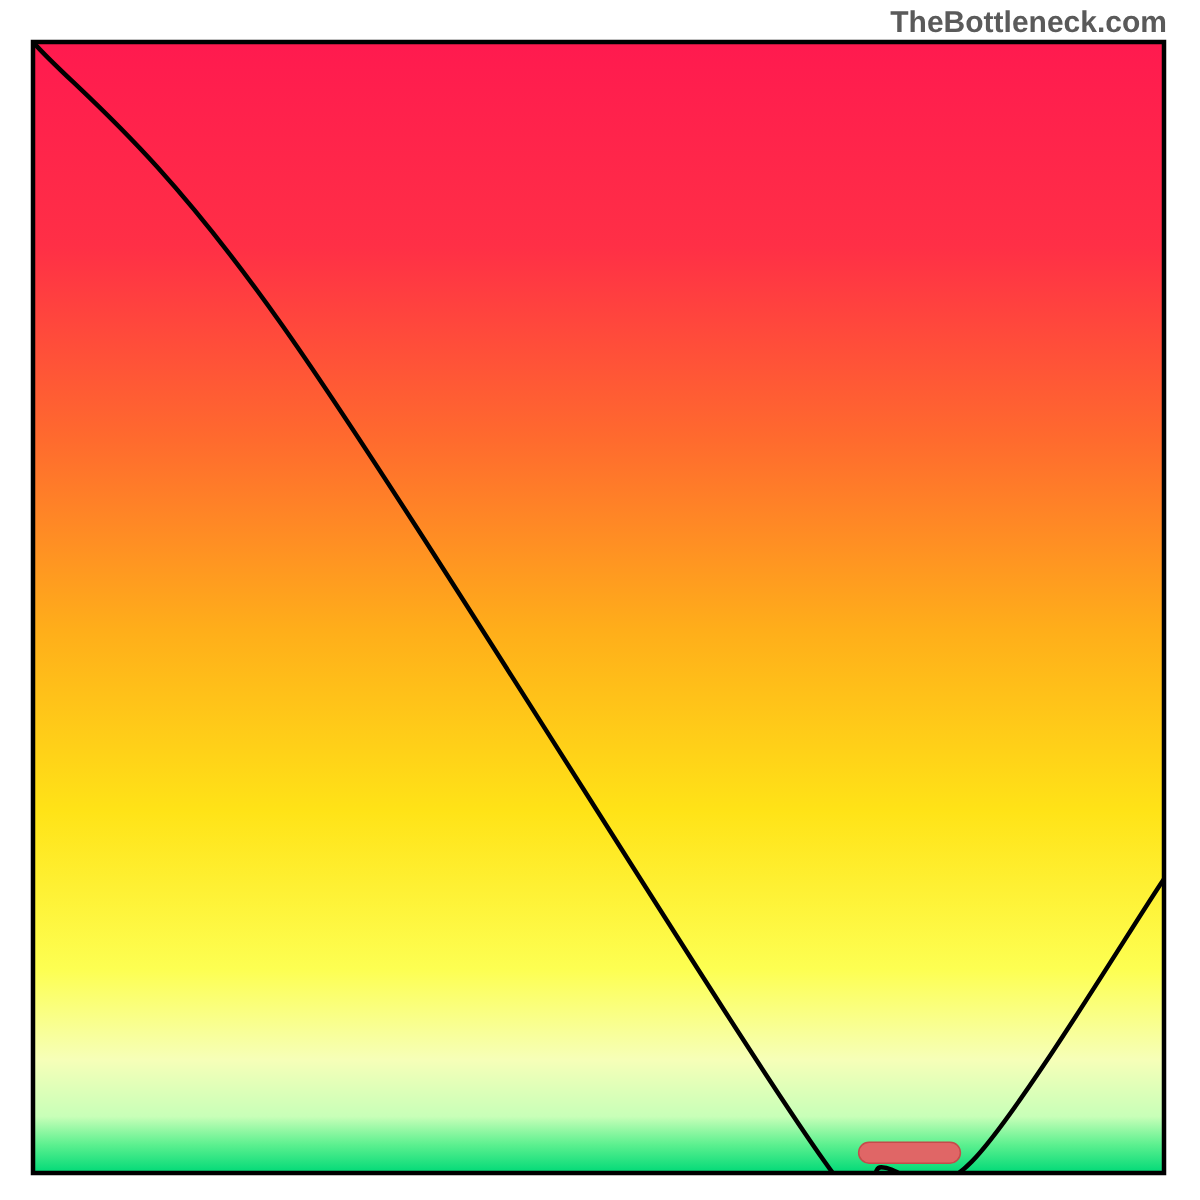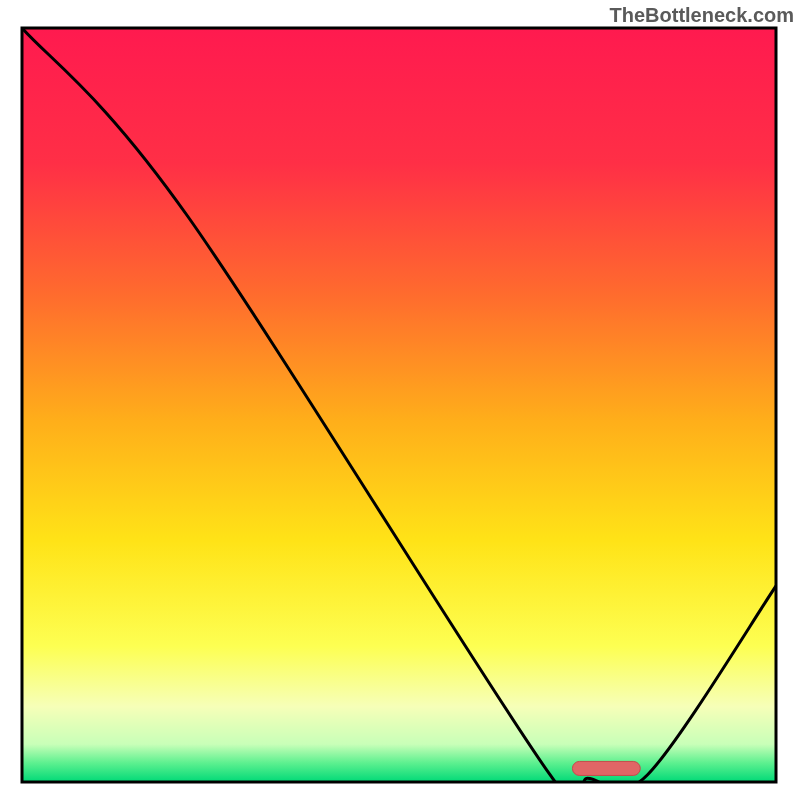--- a/index.html
+++ b/index.html
@@ -19,7 +19,7 @@
   .attribution {
     position: absolute;
     top: 4px;
-    right: 6px;
+    right: 22px;
     font-size: 20px;
     font-weight: 600;
     color: #5a5a5a;

